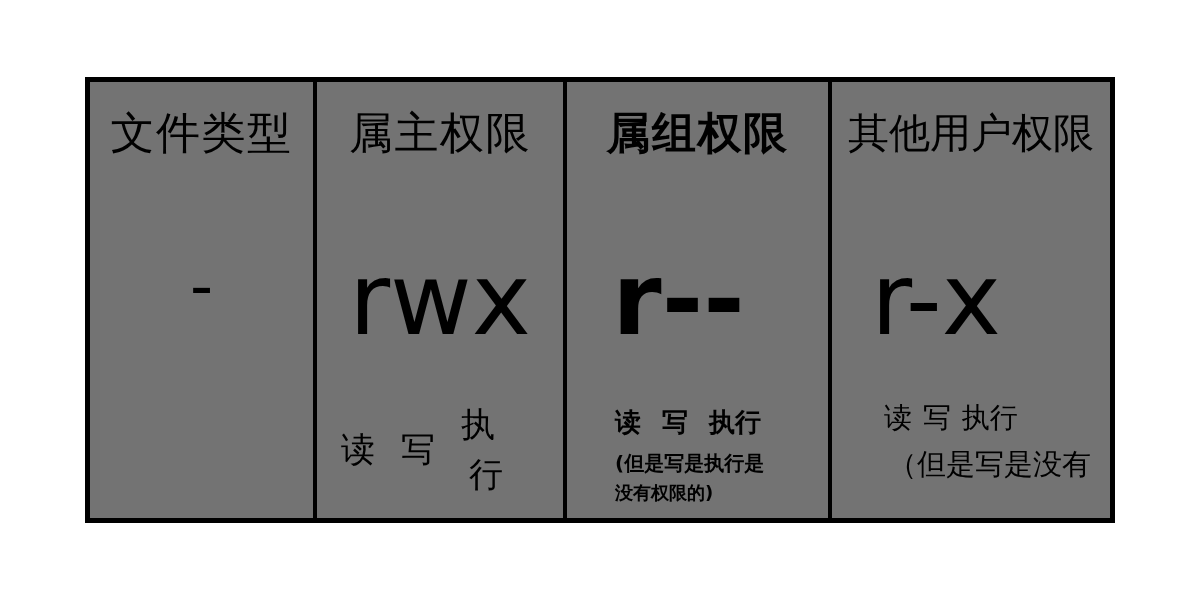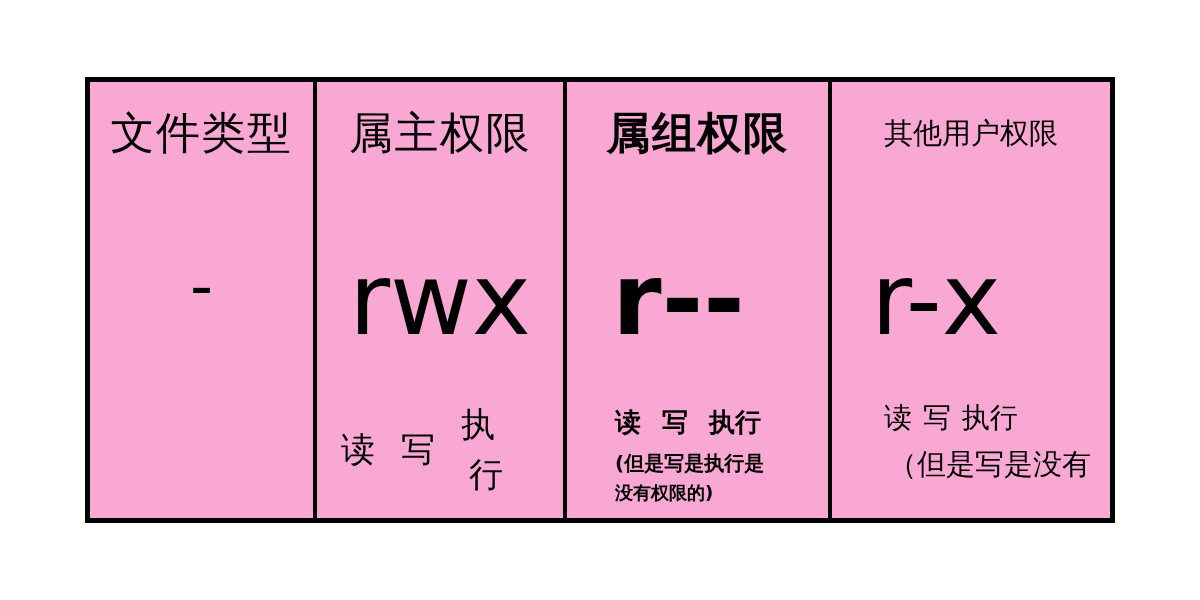--- a/index.html
+++ b/index.html
@@ -29,7 +29,7 @@
     box-sizing: border-box;
     border: 5px solid #000000;
     display: flex;
-    background: #f9a8d4;
+    background: #737373;
   }
   .col {
     box-sizing: border-box;

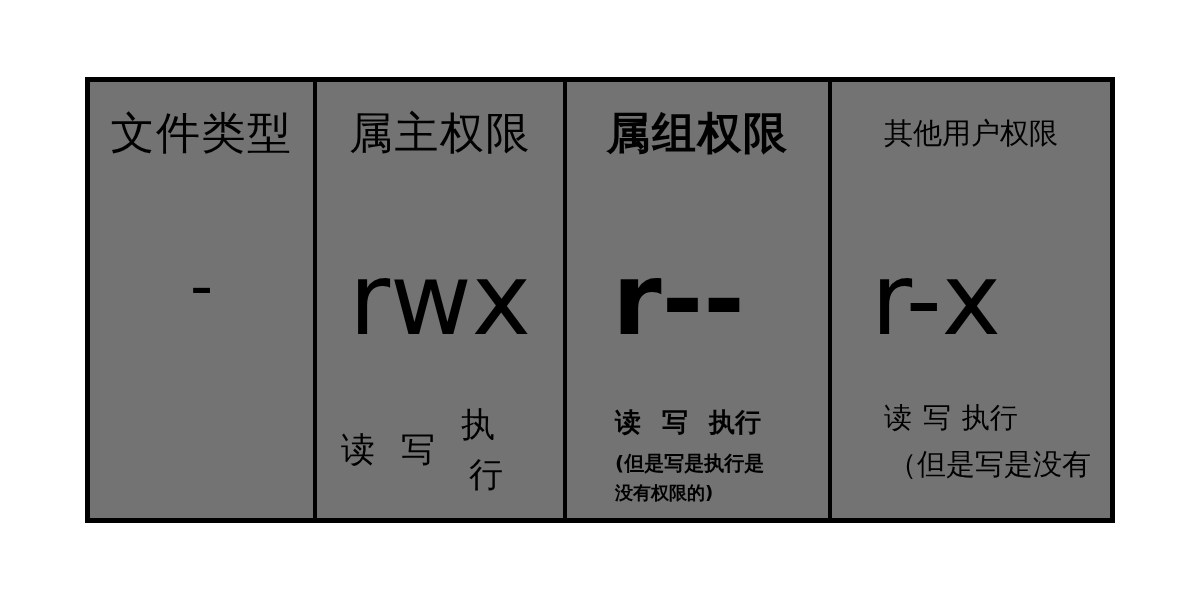--- a/index.html
+++ b/index.html
@@ -53,7 +53,7 @@
     white-space: nowrap;
   }
   .col-4 .cell-header {
-    font-size: 29px;
+    font-size: 41px;
     letter-spacing: 0;
   }
 

